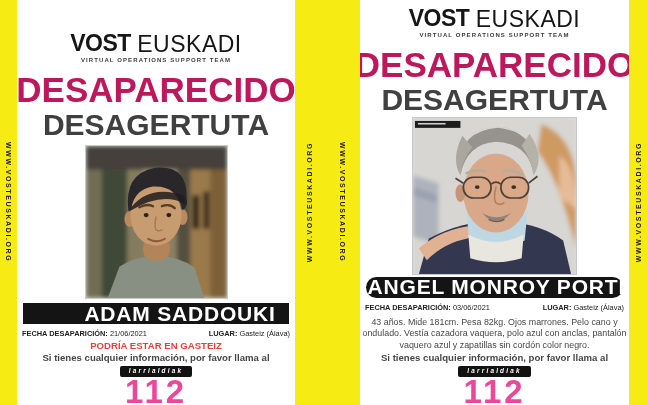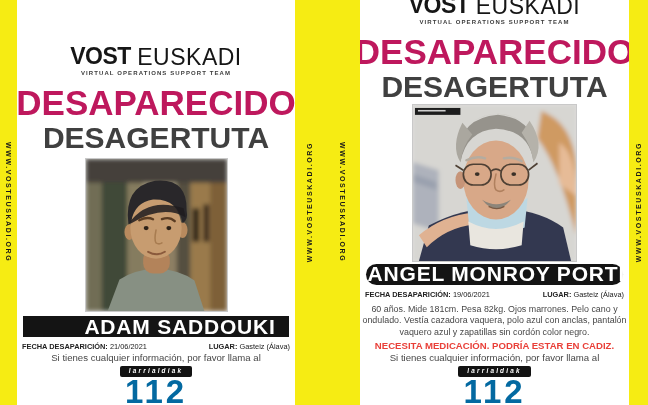--- a/index.html
+++ b/index.html
@@ -162,7 +162,7 @@
       </div>
       <div class="name-bar">ANGEL MONROY PORTILLO</div>
       <div class="meta">
-        <span><b>FECHA DESAPARICIÓN:</b> <span>19/06/2021</span></span>
+        <span><b>FECHA DESAPARICIÓN:</b> <span>03/06/2021</span></span>
         <span><b>LUGAR:</b> <span>Gasteiz (Álava)</span></span>
       </div>
       <div class="desc">60 años. Mide 181cm. Pesa 82kg. Ojos marrones. Pelo cano y ondulado. Vestía cazadora vaquera, polo azul con anclas, pantalón vaquero azul y zapatillas sin cordón color negro.</div>

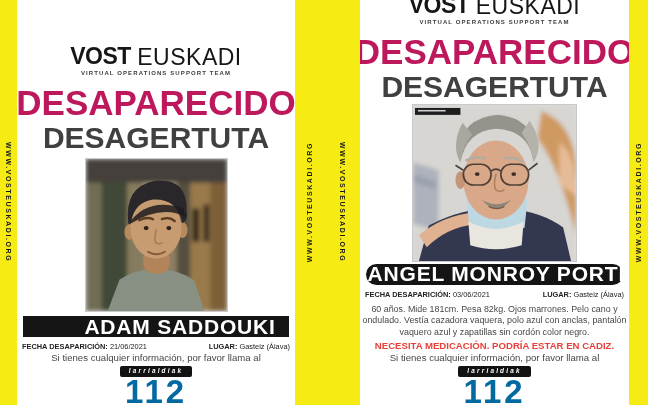--- a/index.html
+++ b/index.html
@@ -165,7 +165,7 @@
         <span><b>FECHA DESAPARICIÓN:</b> <span>03/06/2021</span></span>
         <span><b>LUGAR:</b> <span>Gasteiz (Álava)</span></span>
       </div>
-      <div class="desc">60 años. Mide 181cm. Pesa 82kg. Ojos marrones. Pelo cano y ondulado. Vestía cazadora vaquera, polo azul con anclas, pantalón vaquero azul y zapatillas sin cordón color negro.</div>
+      <div class="desc">43 años. Mide 181cm. Pesa 82kg. Ojos marrones. Pelo cano y ondulado. Vestía cazadora vaquera, polo azul con anclas, pantalón vaquero azul y zapatillas sin cordón color negro.</div>
       <div class="alert">NECESITA MEDICACIÓN. PODRÍA ESTAR EN CADIZ.</div>
       <div class="help">Si tienes cualquier información, por favor llama al</div>
       <div class="badge">larrialdiak</div>

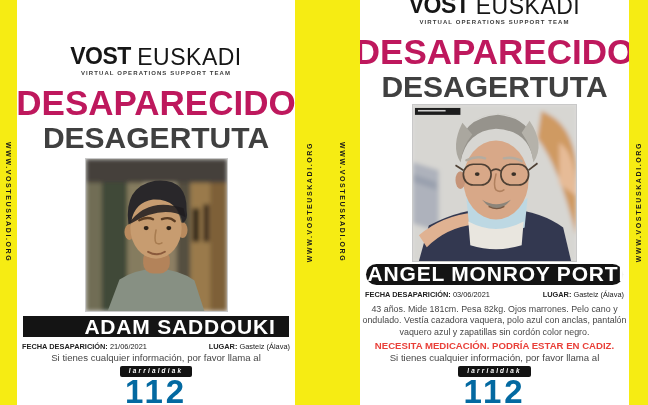--- a/index.html
+++ b/index.html
@@ -98,6 +98,7 @@
         <span><b>FECHA DESAPARICIÓN:</b> <span>21/06/2021</span></span>
         <span><b>LUGAR:</b> <span>Gasteiz (Álava)</span></span>
       </div>
+      <div class="alert">PODRÍA ESTAR EN GASTEIZ</div>
       <div class="help">Si tienes cualquier información, por favor llama al</div>
       <div class="badge">larrialdiak</div>
       <div class="number">112</div>

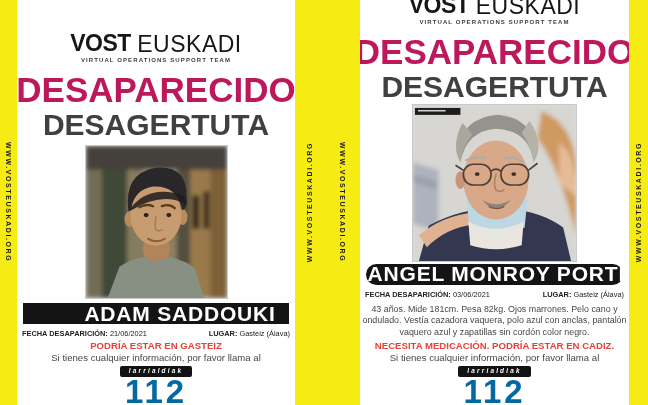--- a/index.html
+++ b/index.html
@@ -167,7 +167,6 @@
         <span><b>LUGAR:</b> <span>Gasteiz (Álava)</span></span>
       </div>
       <div class="desc">43 años. Mide 181cm. Pesa 82kg. Ojos marrones. Pelo cano y ondulado. Vestía cazadora vaquera, polo azul con anclas, pantalón vaquero azul y zapatillas sin cordón color negro.</div>
-      <div class="alert">NECESITA MEDICACIÓN. PODRÍA ESTAR EN CADIZ.</div>
       <div class="help">Si tienes cualquier información, por favor llama al</div>
       <div class="badge">larrialdiak</div>
       <div class="number">112</div>

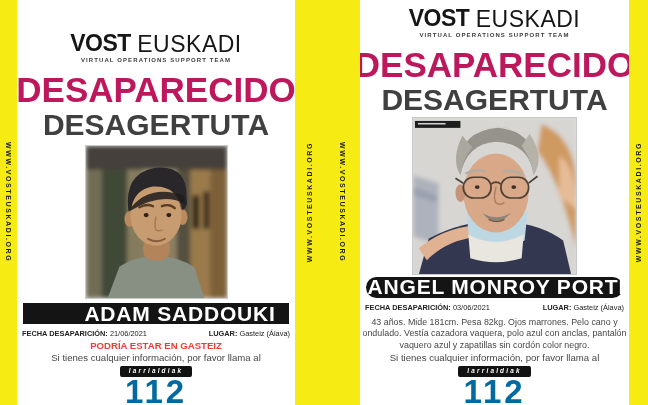--- a/index.html
+++ b/index.html
@@ -35,7 +35,7 @@
   .desc{margin-top:5px;width:calc(100% - 8px);text-align:center;font-size:9.4px;line-height:1.28;color:#474747;}
   .poster-b .desc{font-size:8.9px;width:100%;}
   .alert{margin-top:2px;font-size:9.6px;font-weight:bold;color:#e94039;text-align:center;white-space:nowrap;}
-  .help{margin-top:1px;font-size:9.6px;font-weight:normal;color:#474747;text-align:center;white-space:nowrap;}
+  .help{margin-top:1px;font-size:9.6px;font-weight:bold;color:#474747;text-align:center;white-space:nowrap;}
   .badge{margin-top:3px;background:#121212;color:#fff;font-size:6.4px;font-weight:bold;font-style:italic;letter-spacing:2.2px;padding:2px 9px 2.5px;border-radius:2px;line-height:1;white-space:nowrap;}
   .number{font-size:33px;font-weight:800;letter-spacing:3px;line-height:0.82;color:#0369a1;margin-top:1px;}
 </style>

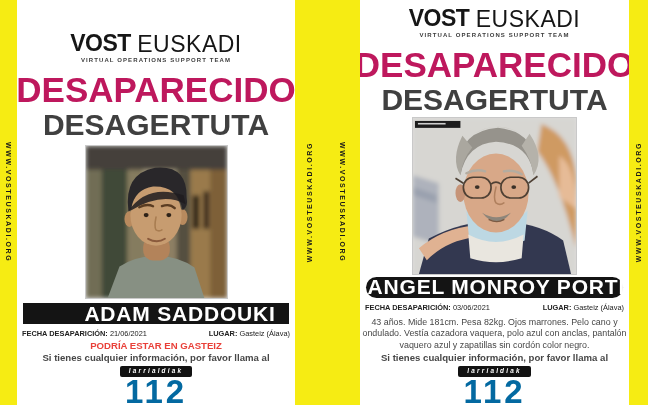--- a/index.html
+++ b/index.html
@@ -37,7 +37,7 @@
   .alert{margin-top:2px;font-size:9.6px;font-weight:bold;color:#e94039;text-align:center;white-space:nowrap;}
   .help{margin-top:1px;font-size:9.6px;font-weight:bold;color:#474747;text-align:center;white-space:nowrap;}
   .badge{margin-top:3px;background:#121212;color:#fff;font-size:6.4px;font-weight:bold;font-style:italic;letter-spacing:2.2px;padding:2px 9px 2.5px;border-radius:2px;line-height:1;white-space:nowrap;}
-  .number{font-size:33px;font-weight:800;letter-spacing:3px;line-height:0.82;color:#0369a1;margin-top:1px;}
+  .number{font-size:33px;font-weight:800;letter-spacing:3px;line-height:0.82;color:#ec4899;margin-top:1px;}
 </style>
 </head>
 <body>

